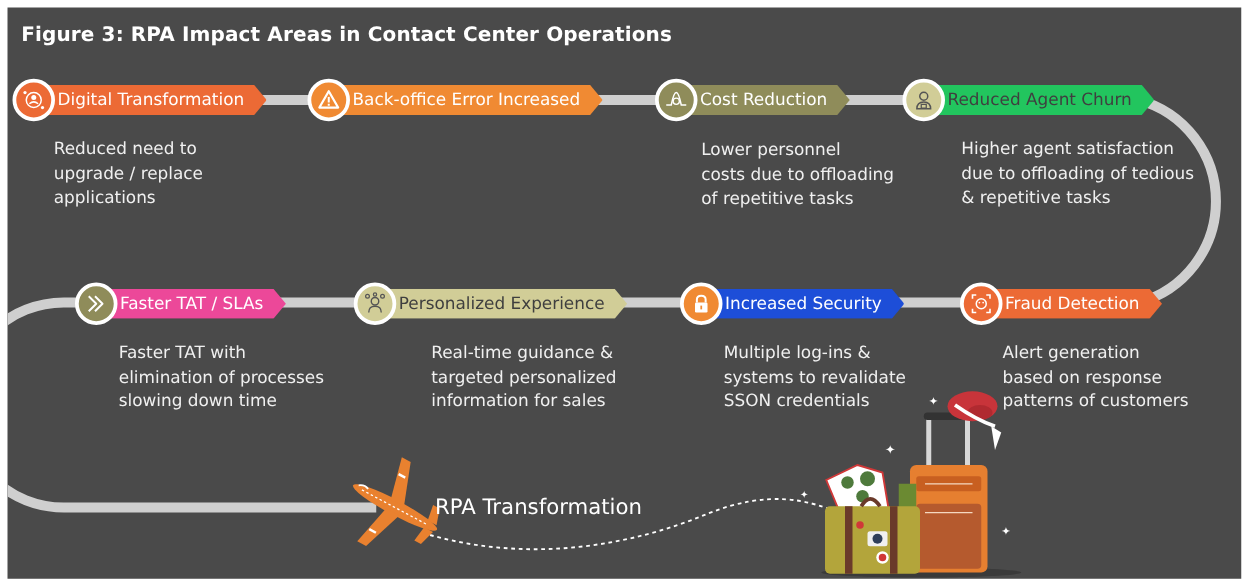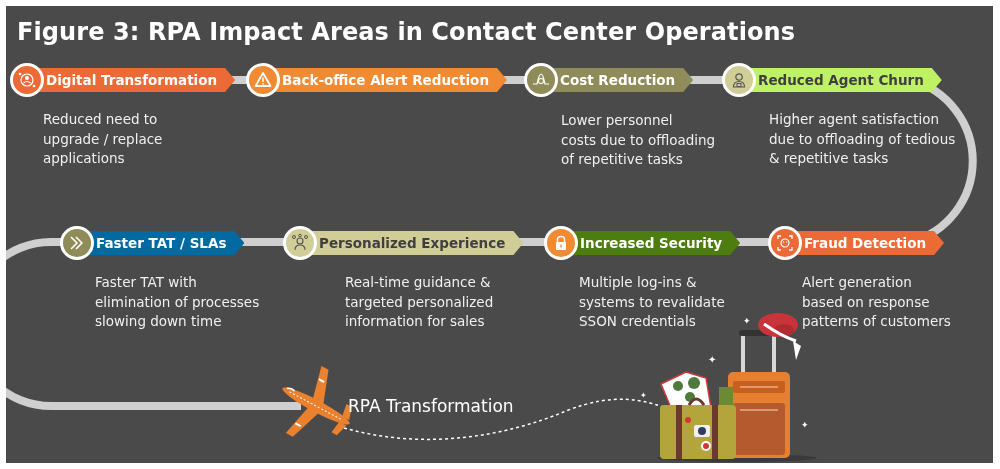--- a/index.html
+++ b/index.html
@@ -5,7 +5,7 @@
   html, body { margin:0; padding:0; background:#ffffff; }
   body { width:1000px; height:469px; position:relative; overflow:hidden; font-family:"DejaVu Sans", sans-serif; }
   .panel { position:absolute; left:6px; top:6px; width:987px; height:457px; background:#4a4a4a; overflow:hidden; }
-  .title { position:absolute; left:11px; top:12px; color:#ffffff; font-weight:bold; font-size:24px; letter-spacing:0.1px; font-family:"DejaVu Sans", sans-serif; }
+  .title { position:absolute; left:11px; top:12px; color:#ffffff; font-weight:bold; font-size:16px; letter-spacing:0.1px; font-family:"DejaVu Sans", sans-serif; }
   svg.track { position:absolute; left:0; top:0; }
   .badge { position:absolute; height:24px; display:flex; align-items:center; }
   .badge .icon-circle { position:absolute; left:0; top:-5px; width:28px; height:28px; border-radius:50%; border:3px solid #ffffff; display:flex; align-items:center; justify-content:center; z-index:2; }

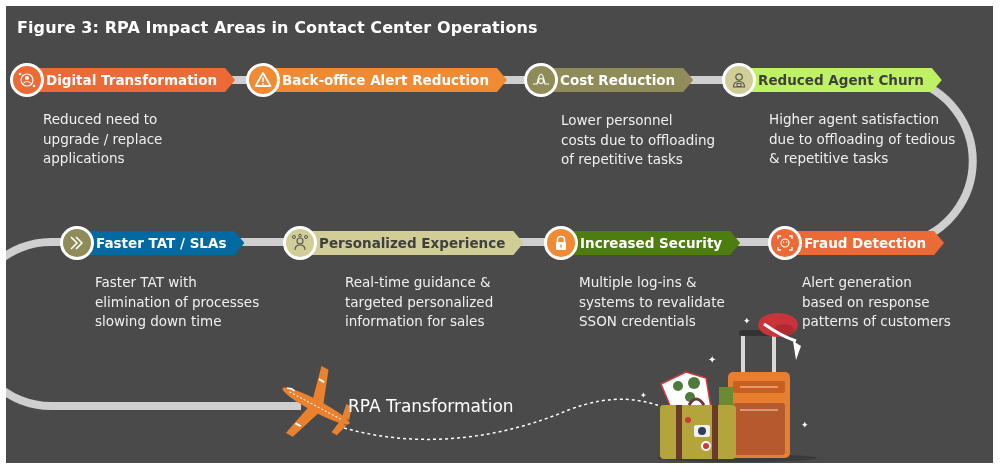--- a/index.html
+++ b/index.html
@@ -10,7 +10,7 @@
   .badge { position:absolute; height:24px; display:flex; align-items:center; }
   .badge .icon-circle { position:absolute; left:0; top:-5px; width:28px; height:28px; border-radius:50%; border:3px solid #ffffff; display:flex; align-items:center; justify-content:center; z-index:2; }
   .badge .icon-circle svg { width:20px; height:20px; }
-  .badge .label { position:absolute; left:20px; top:0; height:24px; line-height:24px; padding-left:16px; padding-right:18px; font-weight:bold; font-size:13.5px; white-space:nowrap; clip-path:polygon(0 0, calc(100% - 10px) 0, 100% 50%, calc(100% - 10px) 100%, 0 100%); }
+  .badge .label { position:absolute; left:20px; top:0; height:24px; line-height:24px; padding-left:16px; padding-right:18px; font-weight:normal; font-size:13.5px; white-space:nowrap; clip-path:polygon(0 0, calc(100% - 10px) 0, 100% 50%, calc(100% - 10px) 100%, 0 100%); }
   .desc { position:absolute; color:#f0f0f0; font-size:13.5px; line-height:19.5px; white-space:pre-line; }
   .rpa-label { position:absolute; left:342px; top:390px; color:#ffffff; font-weight:normal; font-size:17px; }
 </style>

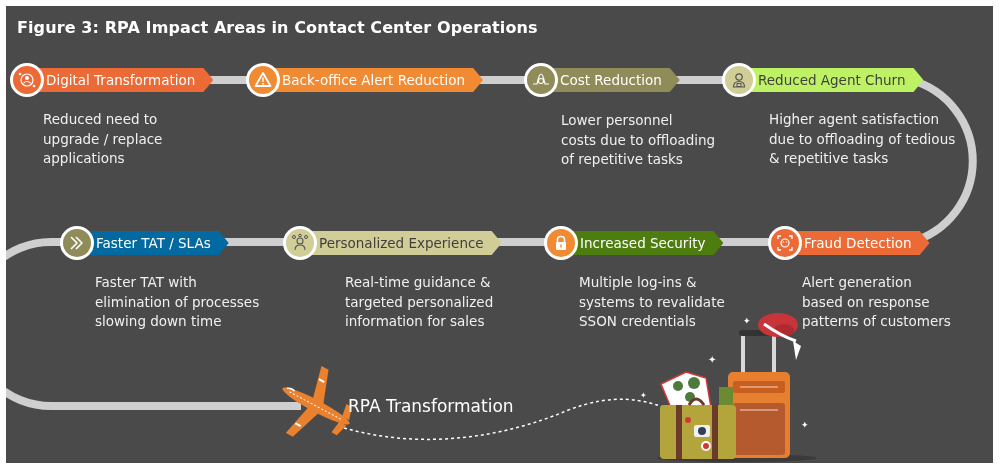--- a/index.html
+++ b/index.html
@@ -104,7 +104,7 @@
           <rect x="9.2" y="13" width="1.6" height="1.6" fill="#fff"></rect>
         </svg>
     </div>
-    <div class="label" style="background:#f08a33; color:#fff;">Back-office Alert Reduction</div>
+    <div class="label" style="background:#f08a33; color:#fff;">Back-office Error Increased</div>
   </div>
 
   <div class="badge" style="left:518px; top:62px;">

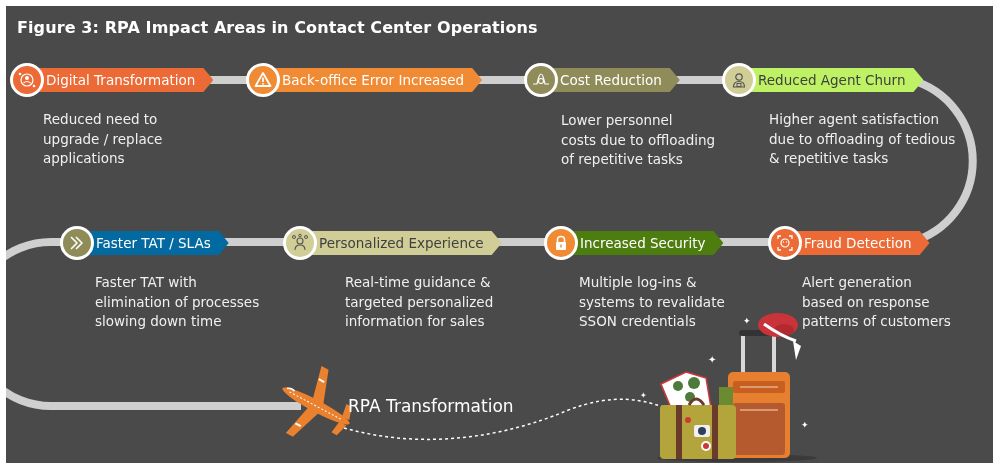--- a/index.html
+++ b/index.html
@@ -128,7 +128,7 @@
           <rect x="8" y="13.5" width="4" height="3" fill="none" stroke="#555" stroke-width="1"></rect>
         </svg>
     </div>
-    <div class="label" style="background:#bef264; color:#3f3f3f;">Reduced Agent Churn</div>
+    <div class="label" style="background:#22c55e; color:#3f3f3f;">Reduced Agent Churn</div>
   </div>
   <div class="desc" style="left:752px; top:104px;margin-left:11px;">Higher agent satisfaction
 due to offloading of tedious

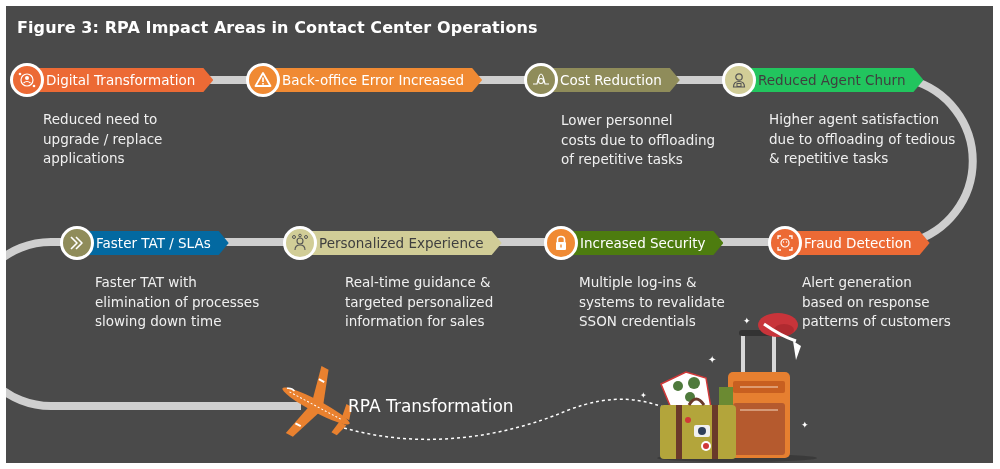--- a/index.html
+++ b/index.html
@@ -186,7 +186,7 @@
           <path d="M9 4 L15 10 L9 16" stroke="#fff" stroke-width="1.6" fill="none" stroke-linejoin="round"></path>
         </svg>
     </div>
-    <div class="label" style="background:#0369a1; color:#fff;">Faster TAT / SLAs</div>
+    <div class="label" style="background:#ec4899; color:#fff;">Faster TAT / SLAs</div>
   </div>
   <div class="desc" style="left:89px; top:267px;">Faster TAT with
 elimination of processes

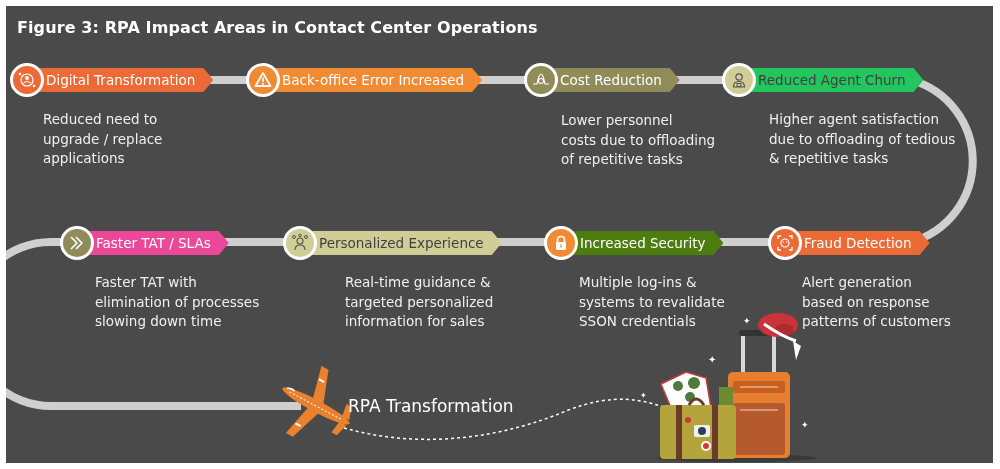--- a/index.html
+++ b/index.html
@@ -157,7 +157,7 @@
           <rect x="9.3" y="11.5" width="1.4" height="3" fill="#f08a33"></rect>
         </svg>
     </div>
-    <div class="label" style="background:#4d7c0f; color:#fff;">Increased Security</div>
+    <div class="label" style="background:#1d4ed8; color:#fff;">Increased Security</div>
   </div>
   <div class="desc" style="left:573px; top:267px;">Multiple log-ins &amp;
 systems to revalidate

